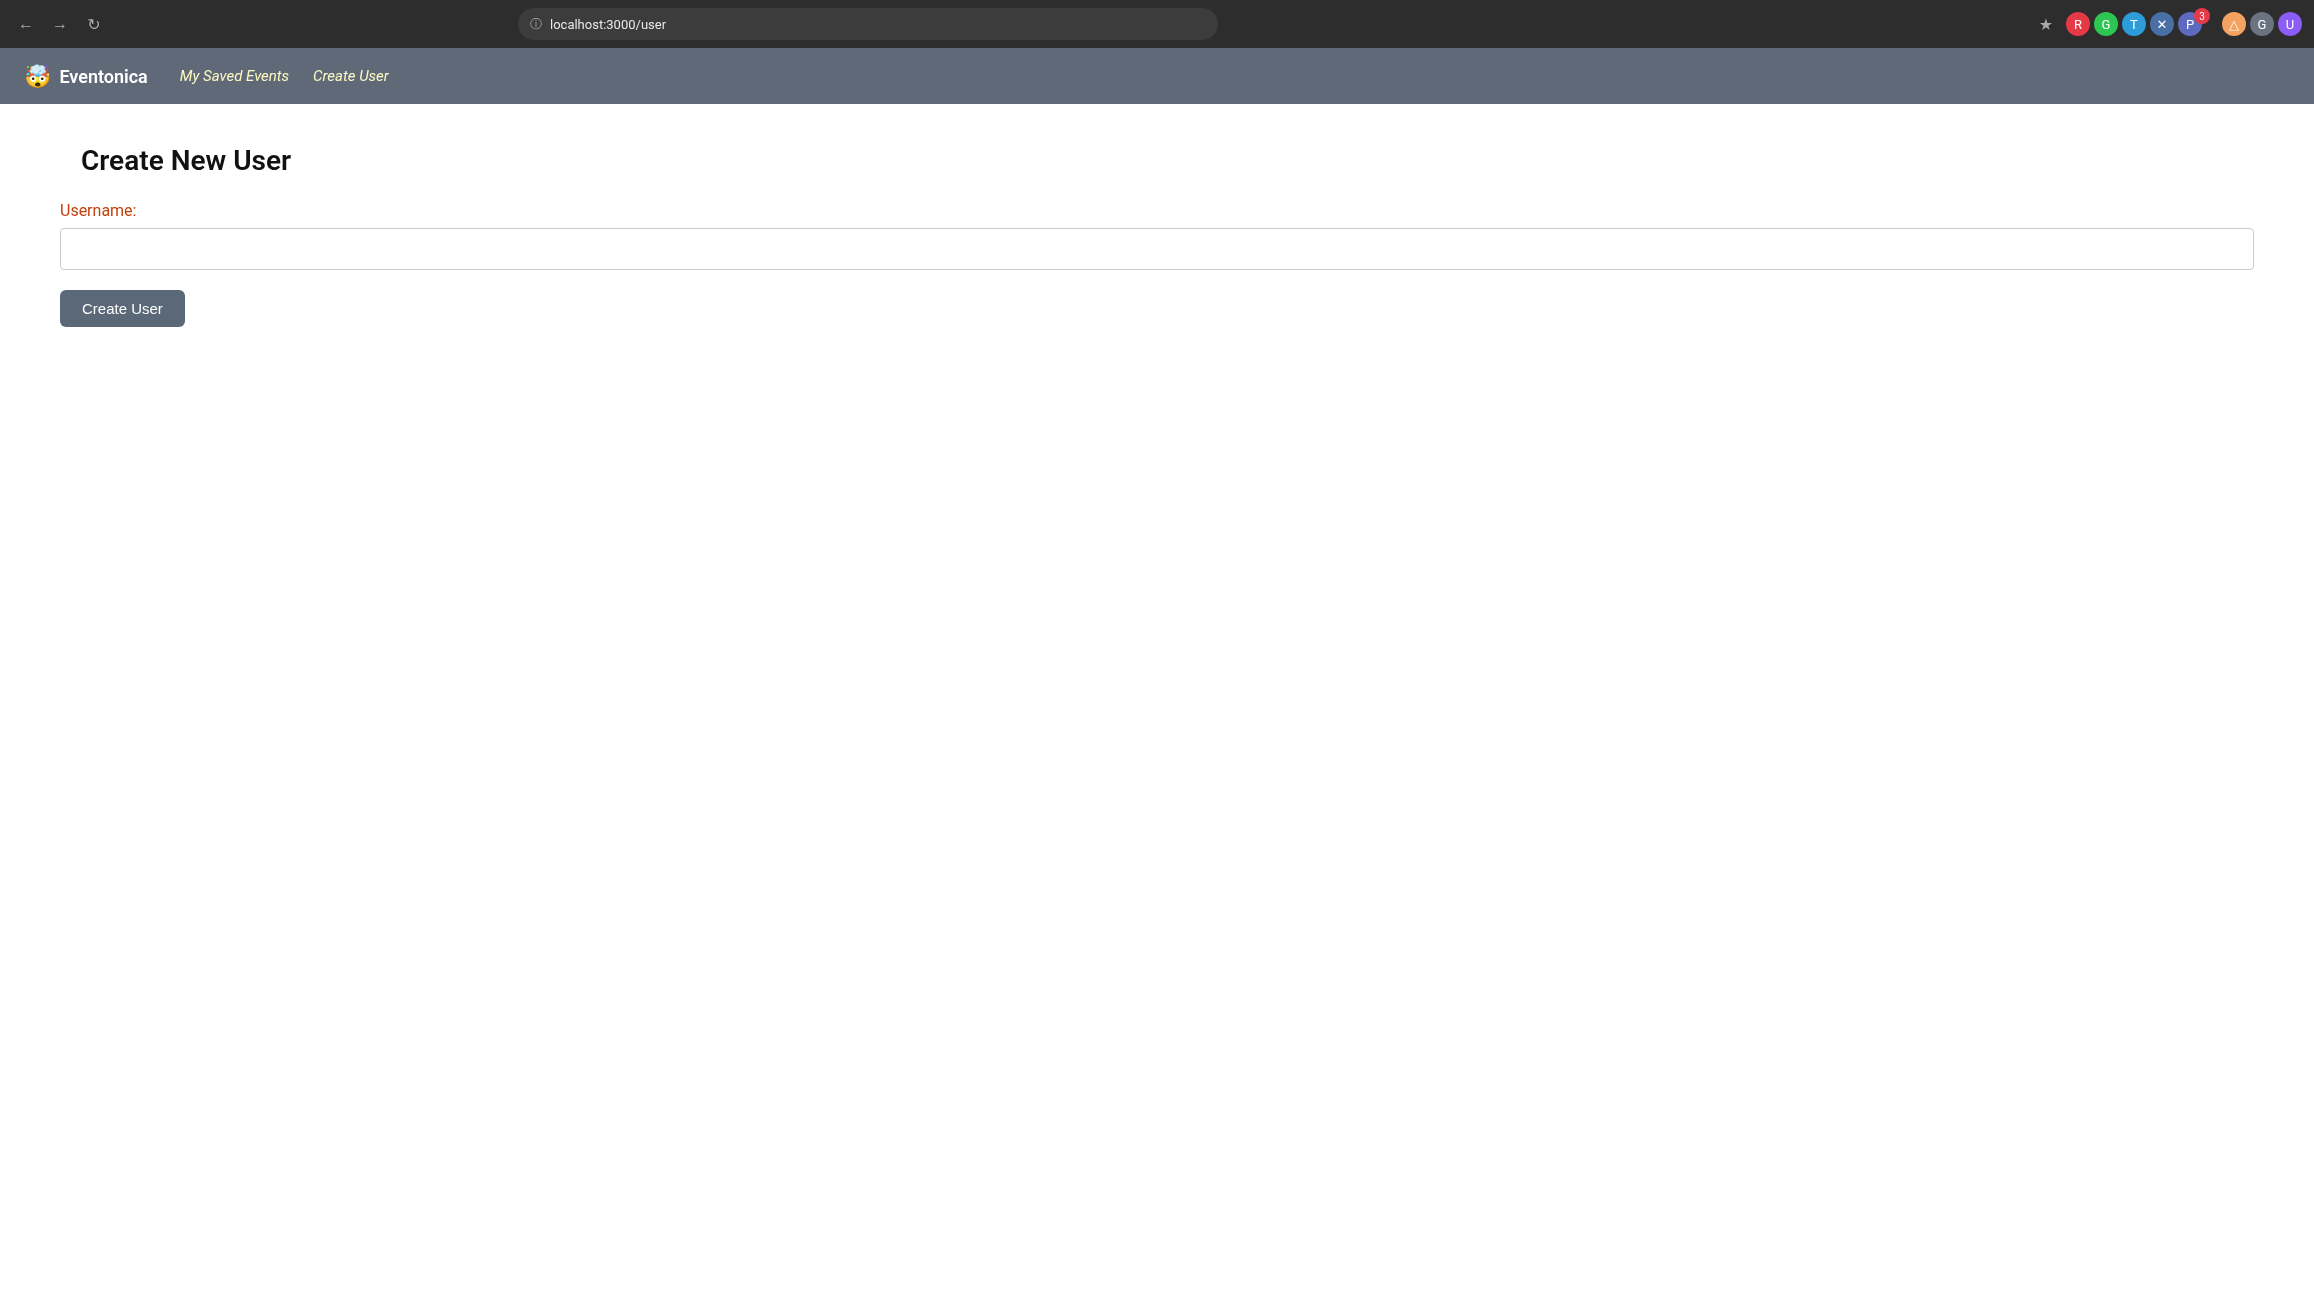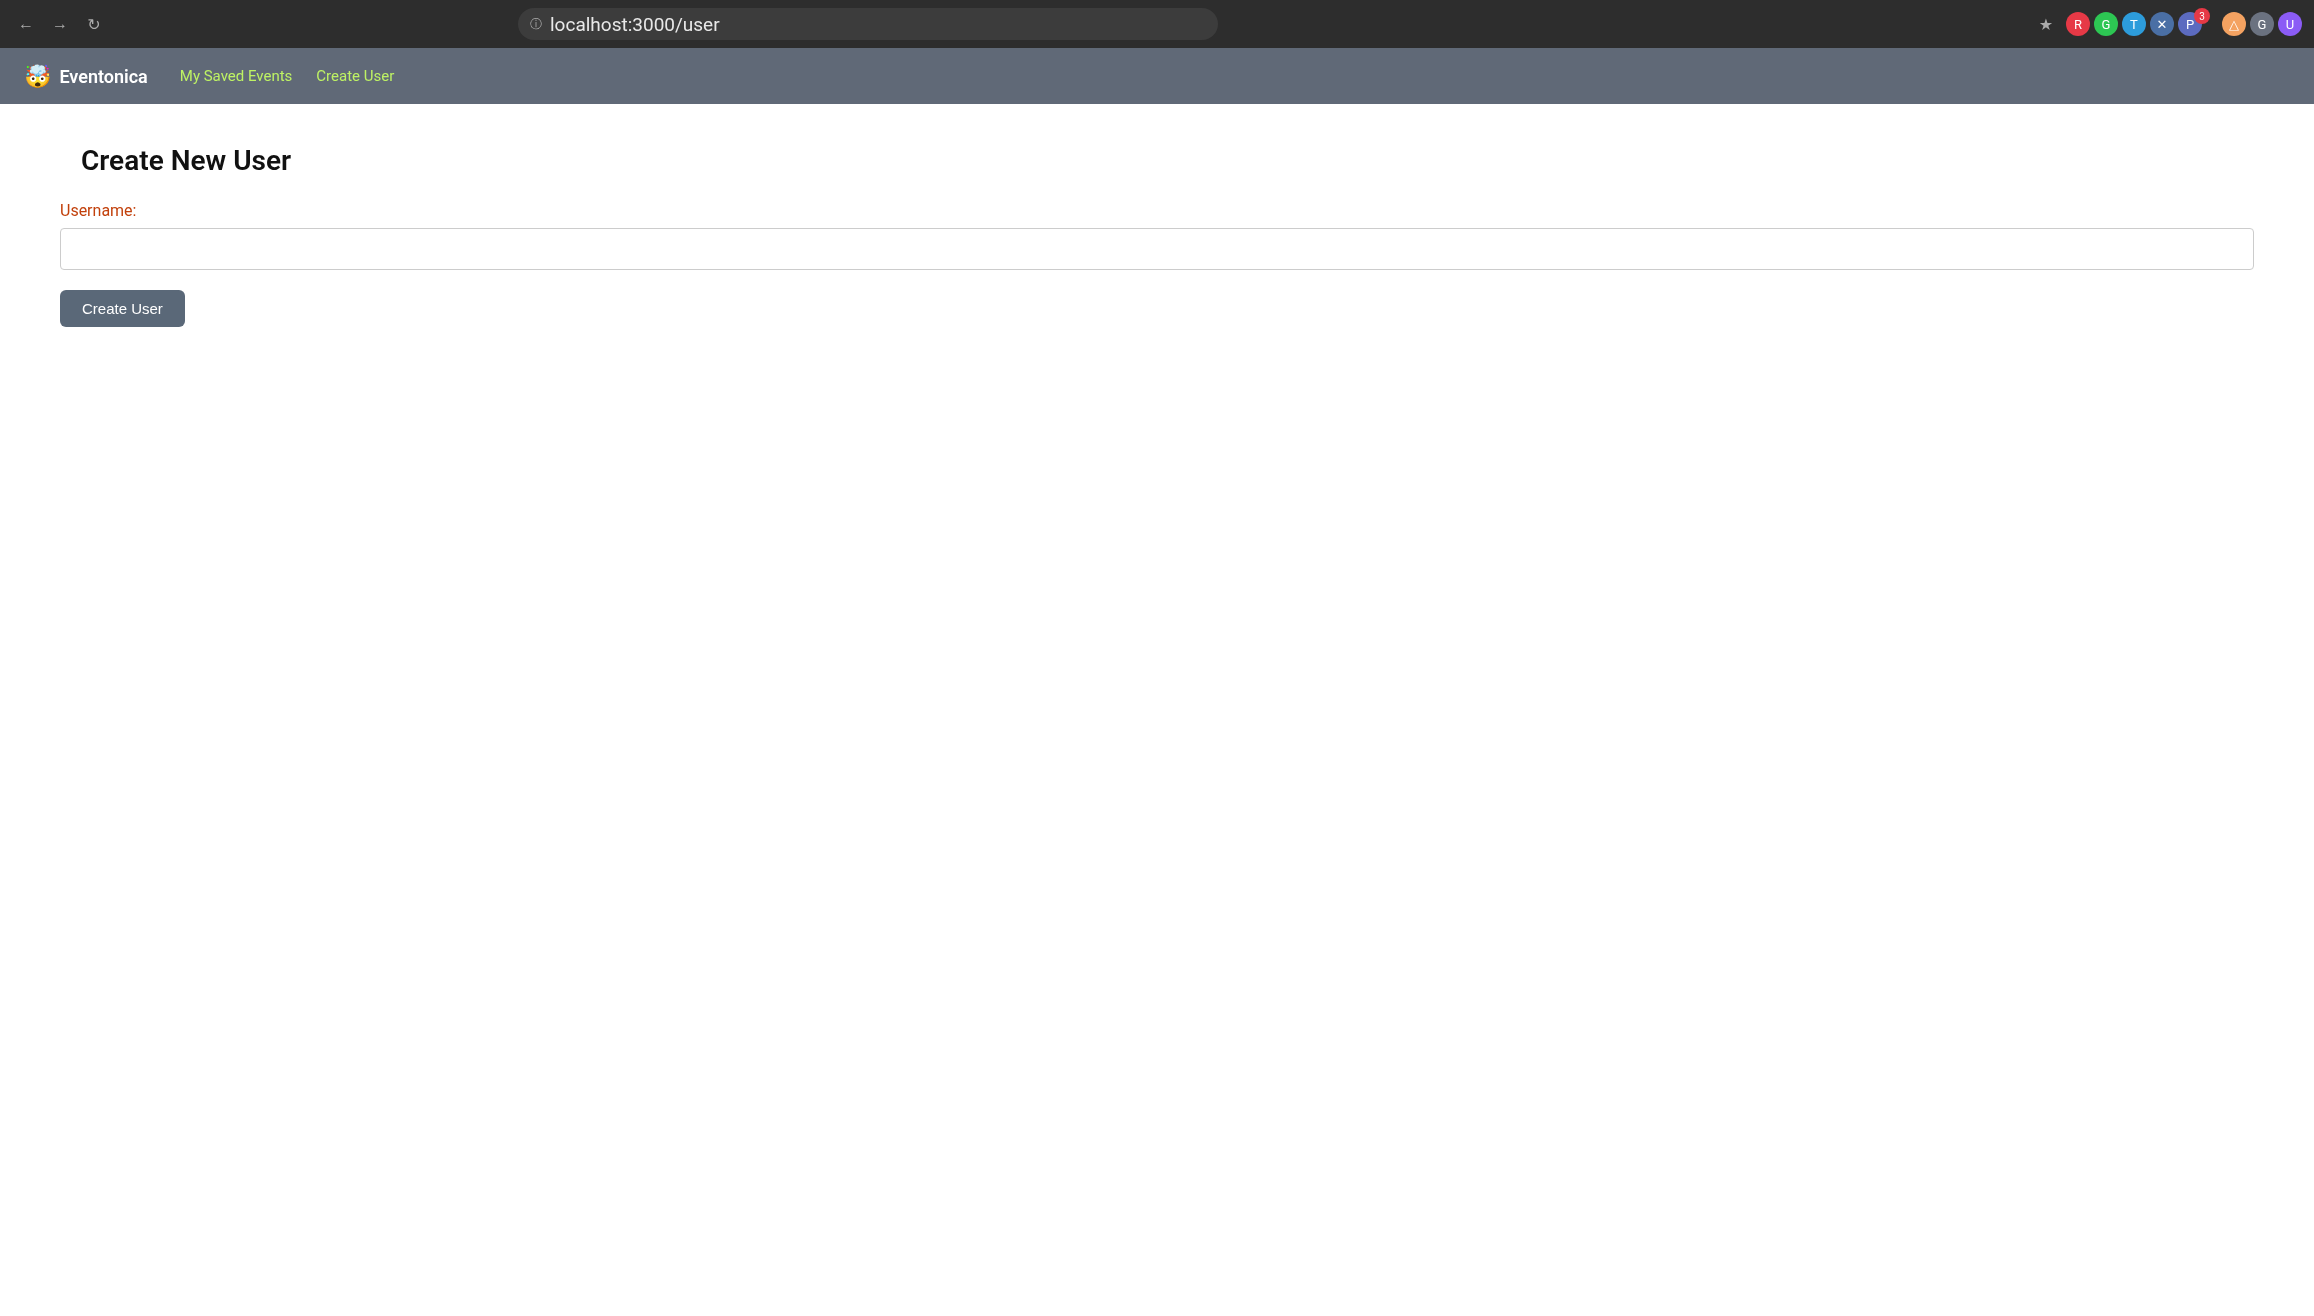--- a/index.html
+++ b/index.html
@@ -64,7 +64,7 @@
 
     .browser-url {
       color: #e8e8e8;
-      font-size: 19px;
+      font-size: 13px;
     }
 
     .browser-actions {

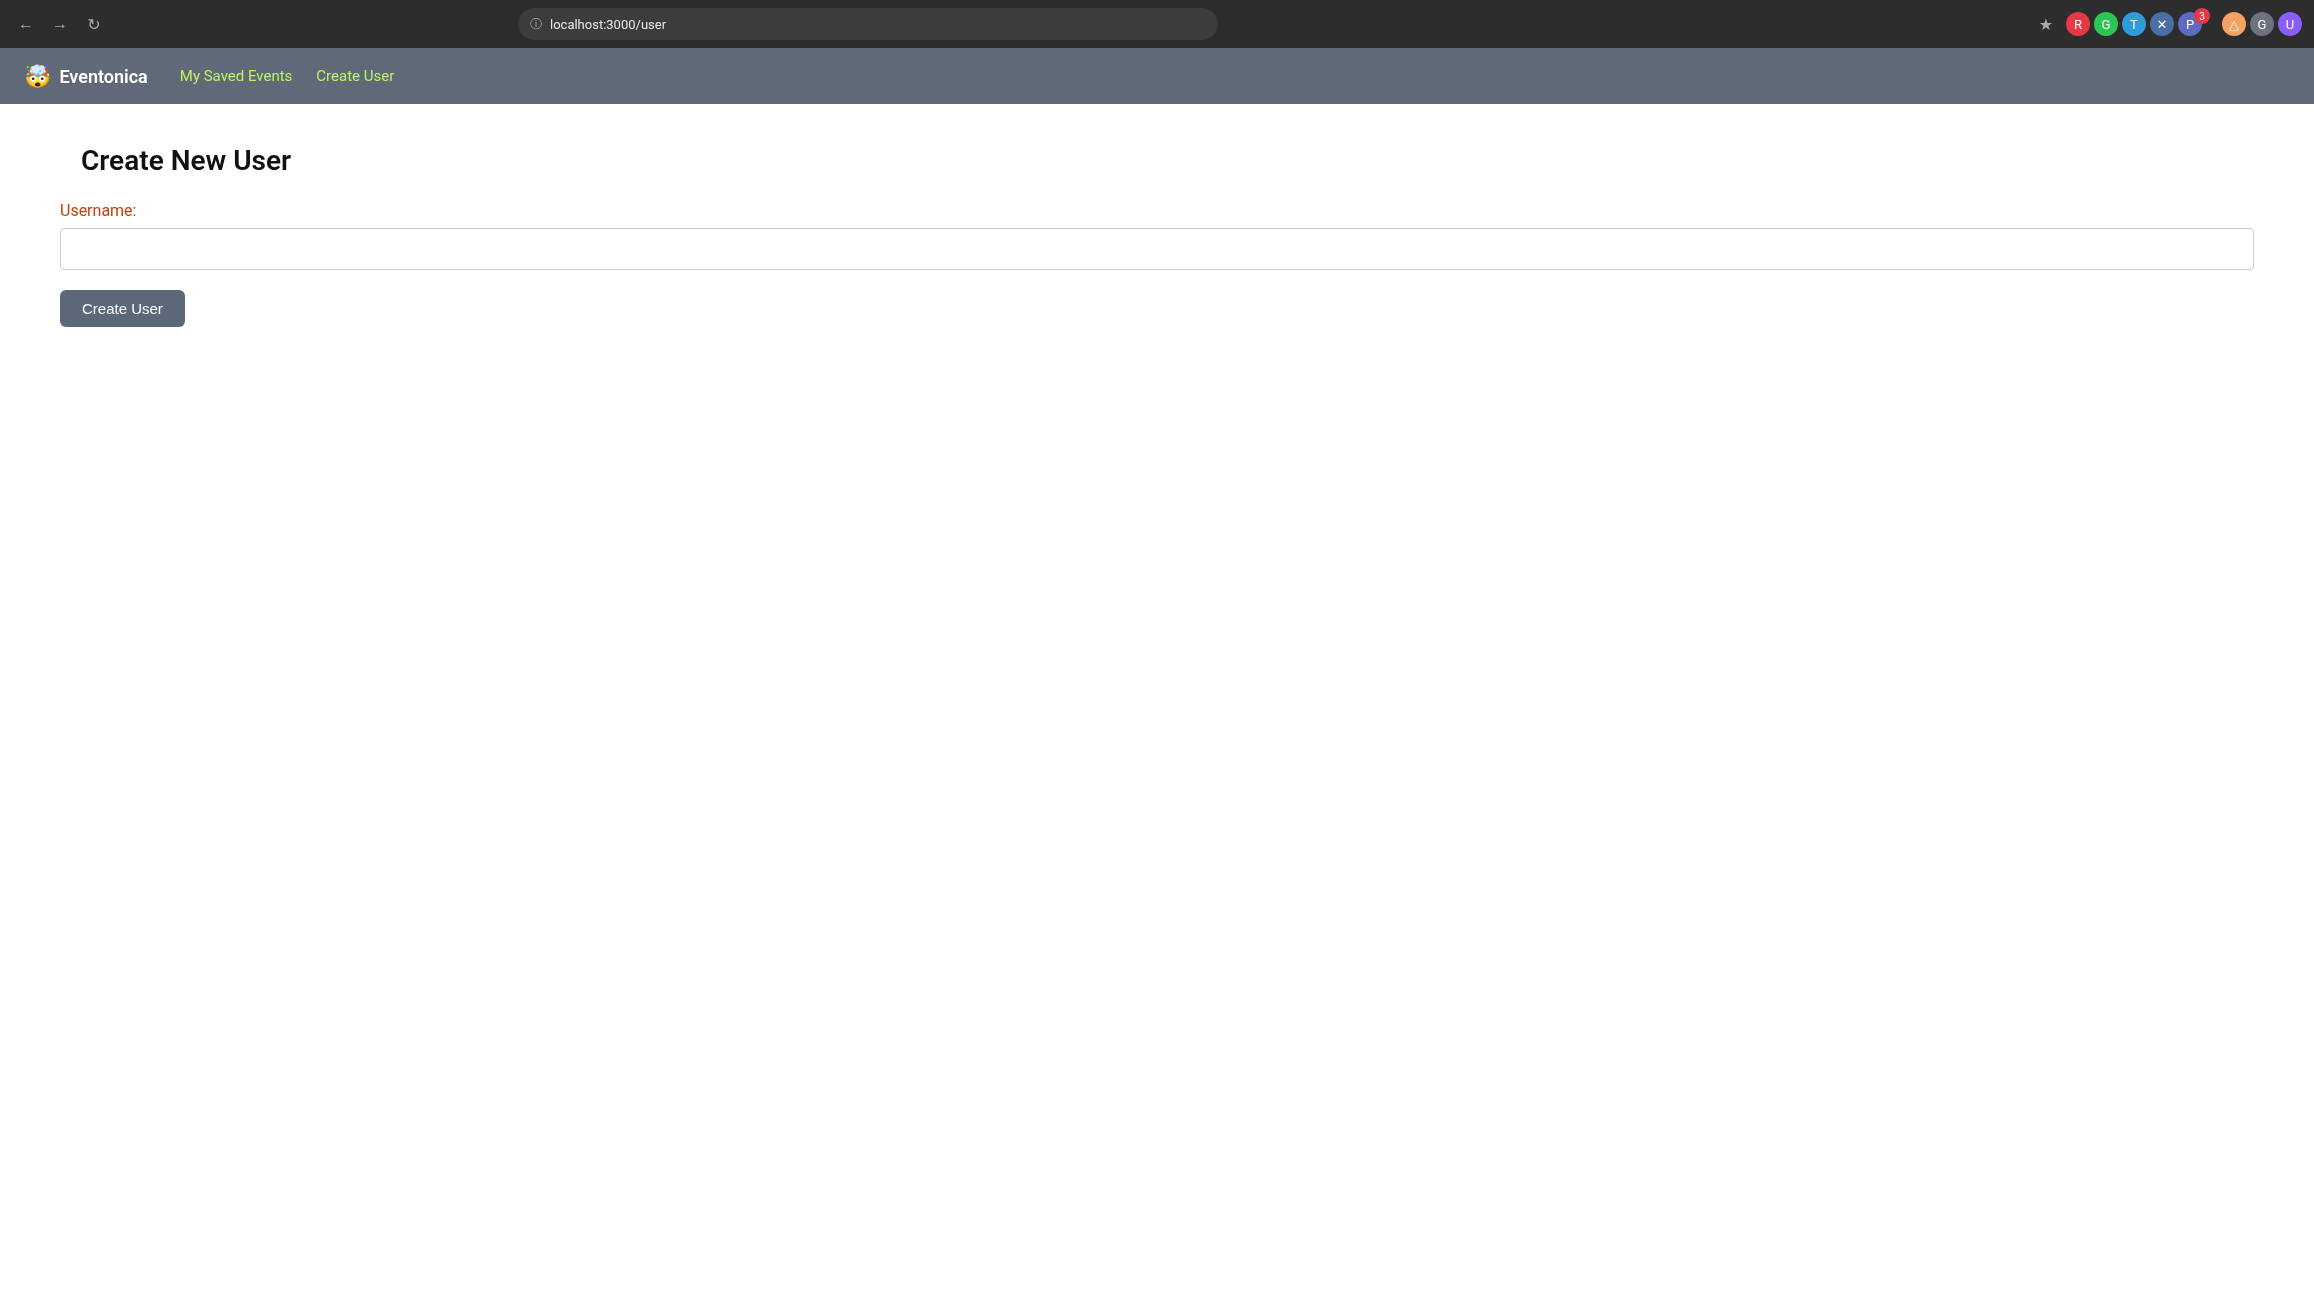--- a/index.html
+++ b/index.html
@@ -140,10 +140,11 @@
     }
 
     .nav-link {
-      color: #bef264;
+      color: #fef9c3;
       text-decoration: none;
       font-size: 15px;
       cursor: pointer;
+      font-style: italic;
     }
 
     

